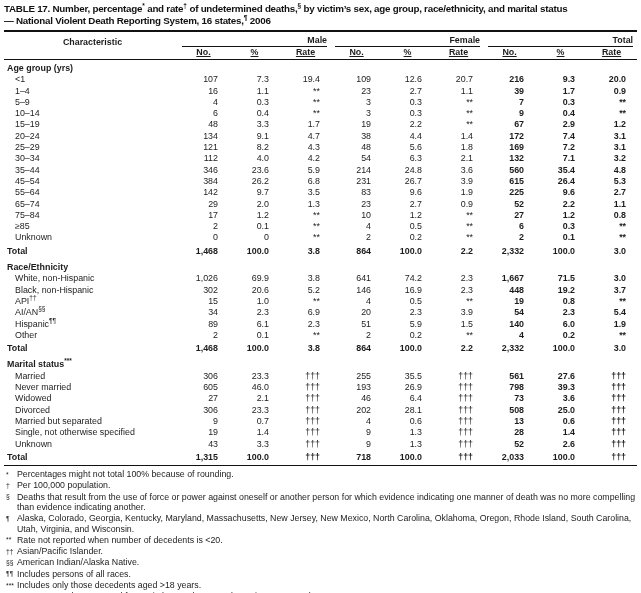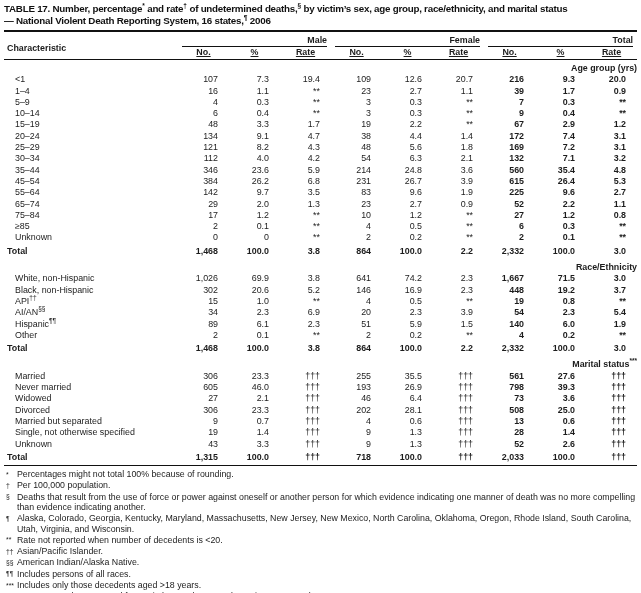--- a/index.html
+++ b/index.html
@@ -45,9 +45,9 @@
     padding-bottom:1px;
   }
   th.th-char{
-    text-align:left;
+    text-align:center;
     padding-left:3px;
-    padding-bottom:6px;
+    padding-bottom:12px;
     border-bottom:1.6px solid #111;
   }
   tr.sub-row th{

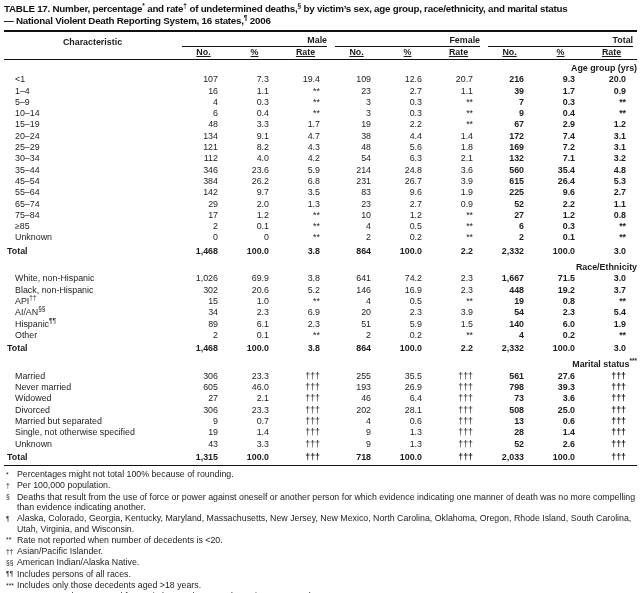--- a/index.html
+++ b/index.html
@@ -70,7 +70,7 @@
   }
   tr.section-row td{
     font-weight:bold;
-    text-align:right;
+    text-align:left;
     padding:3px 0 0 3px;
   }
   tr.total-row td{

